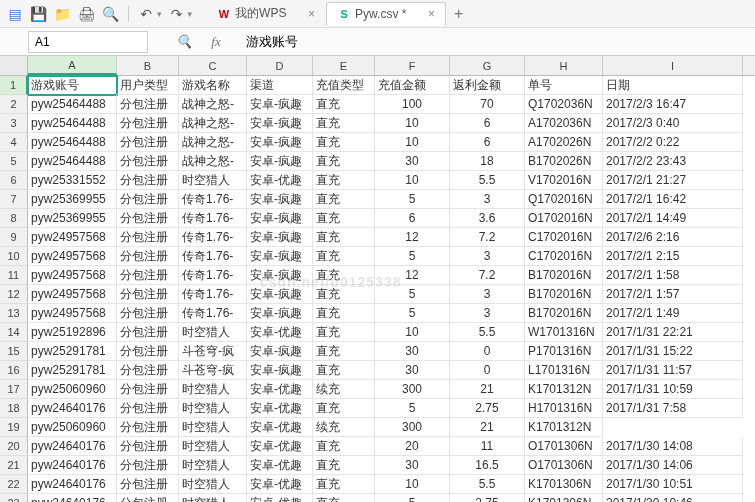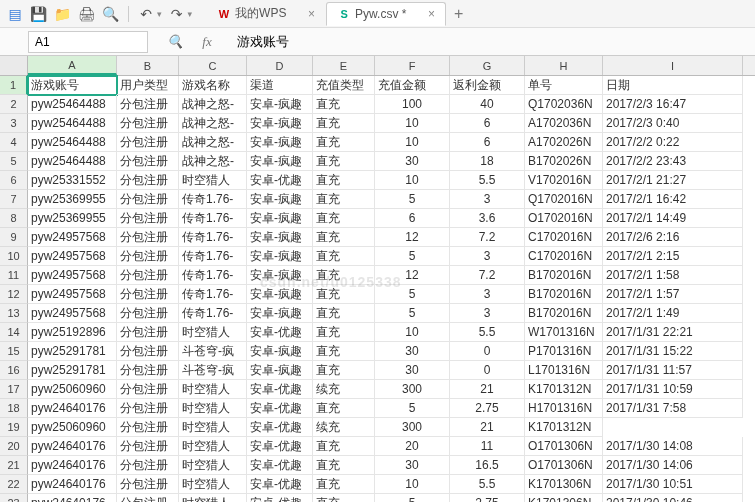--- a/index.html
+++ b/index.html
@@ -23,7 +23,7 @@
   
   
   .formula-bar { display: flex; align-items: center; height: 28px; border-bottom: 1px solid #ccc; background: #fafafa; }
-  .name-box { width: 120px; padding: 3px 6px; border: 1px solid #ccc; background: #fff; margin: 0 7px 0 28px; font-size: 12px; }
+  .name-box { width: 120px; padding: 3px 6px; border: 1px solid #ccc; background: #fff; margin: 0 16px 0 28px; font-size: 12px; }
   .fb-btn { width: 24px; height: 24px; display: flex; align-items: center; justify-content: center; color: #777; font-size: 13px; cursor: pointer; margin-left: 8px; font-style: italic; }
   .fx { font-family: serif; }
   .formula-input { flex: 1; padding: 3px 8px; border: none; background: transparent; font-size: 13px; margin-left: 10px; }

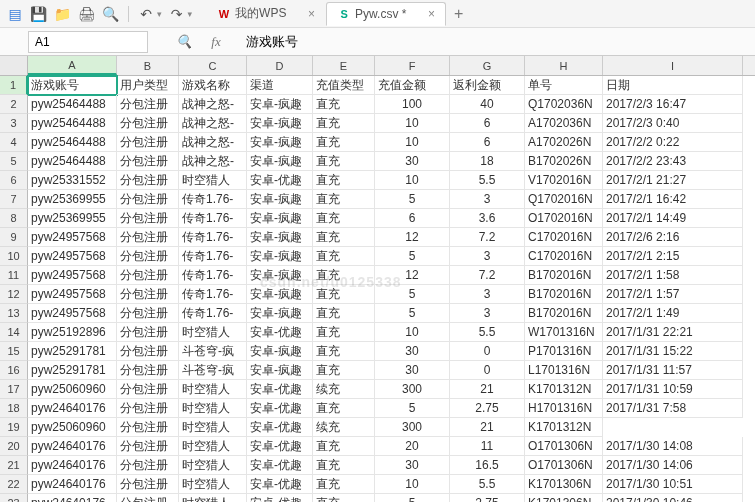--- a/index.html
+++ b/index.html
@@ -127,7 +127,7 @@
         <div class="cell cD">安卓-疯趣</div>
         <div class="cell cE">直充</div>
         <div class="cell cF num">100</div>
-        <div class="cell cG num">40</div>
+        <div class="cell cG num">70</div>
         <div class="cell cH">Q1702036N</div>
         <div class="cell cI">2017/2/3 16:47</div>
       </div>

